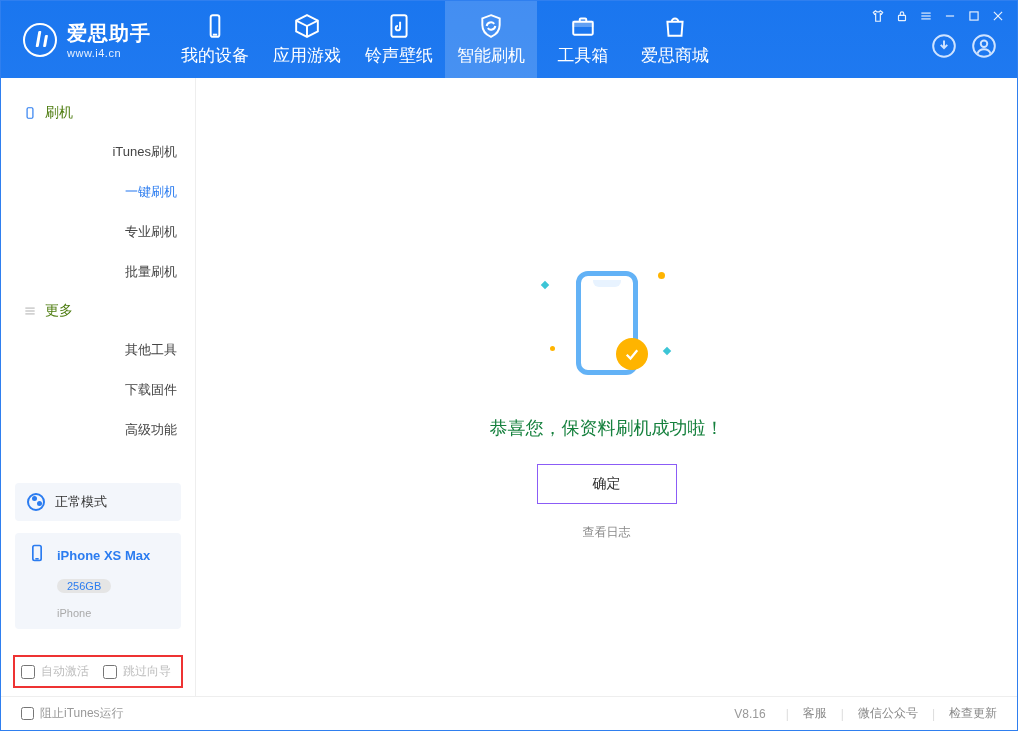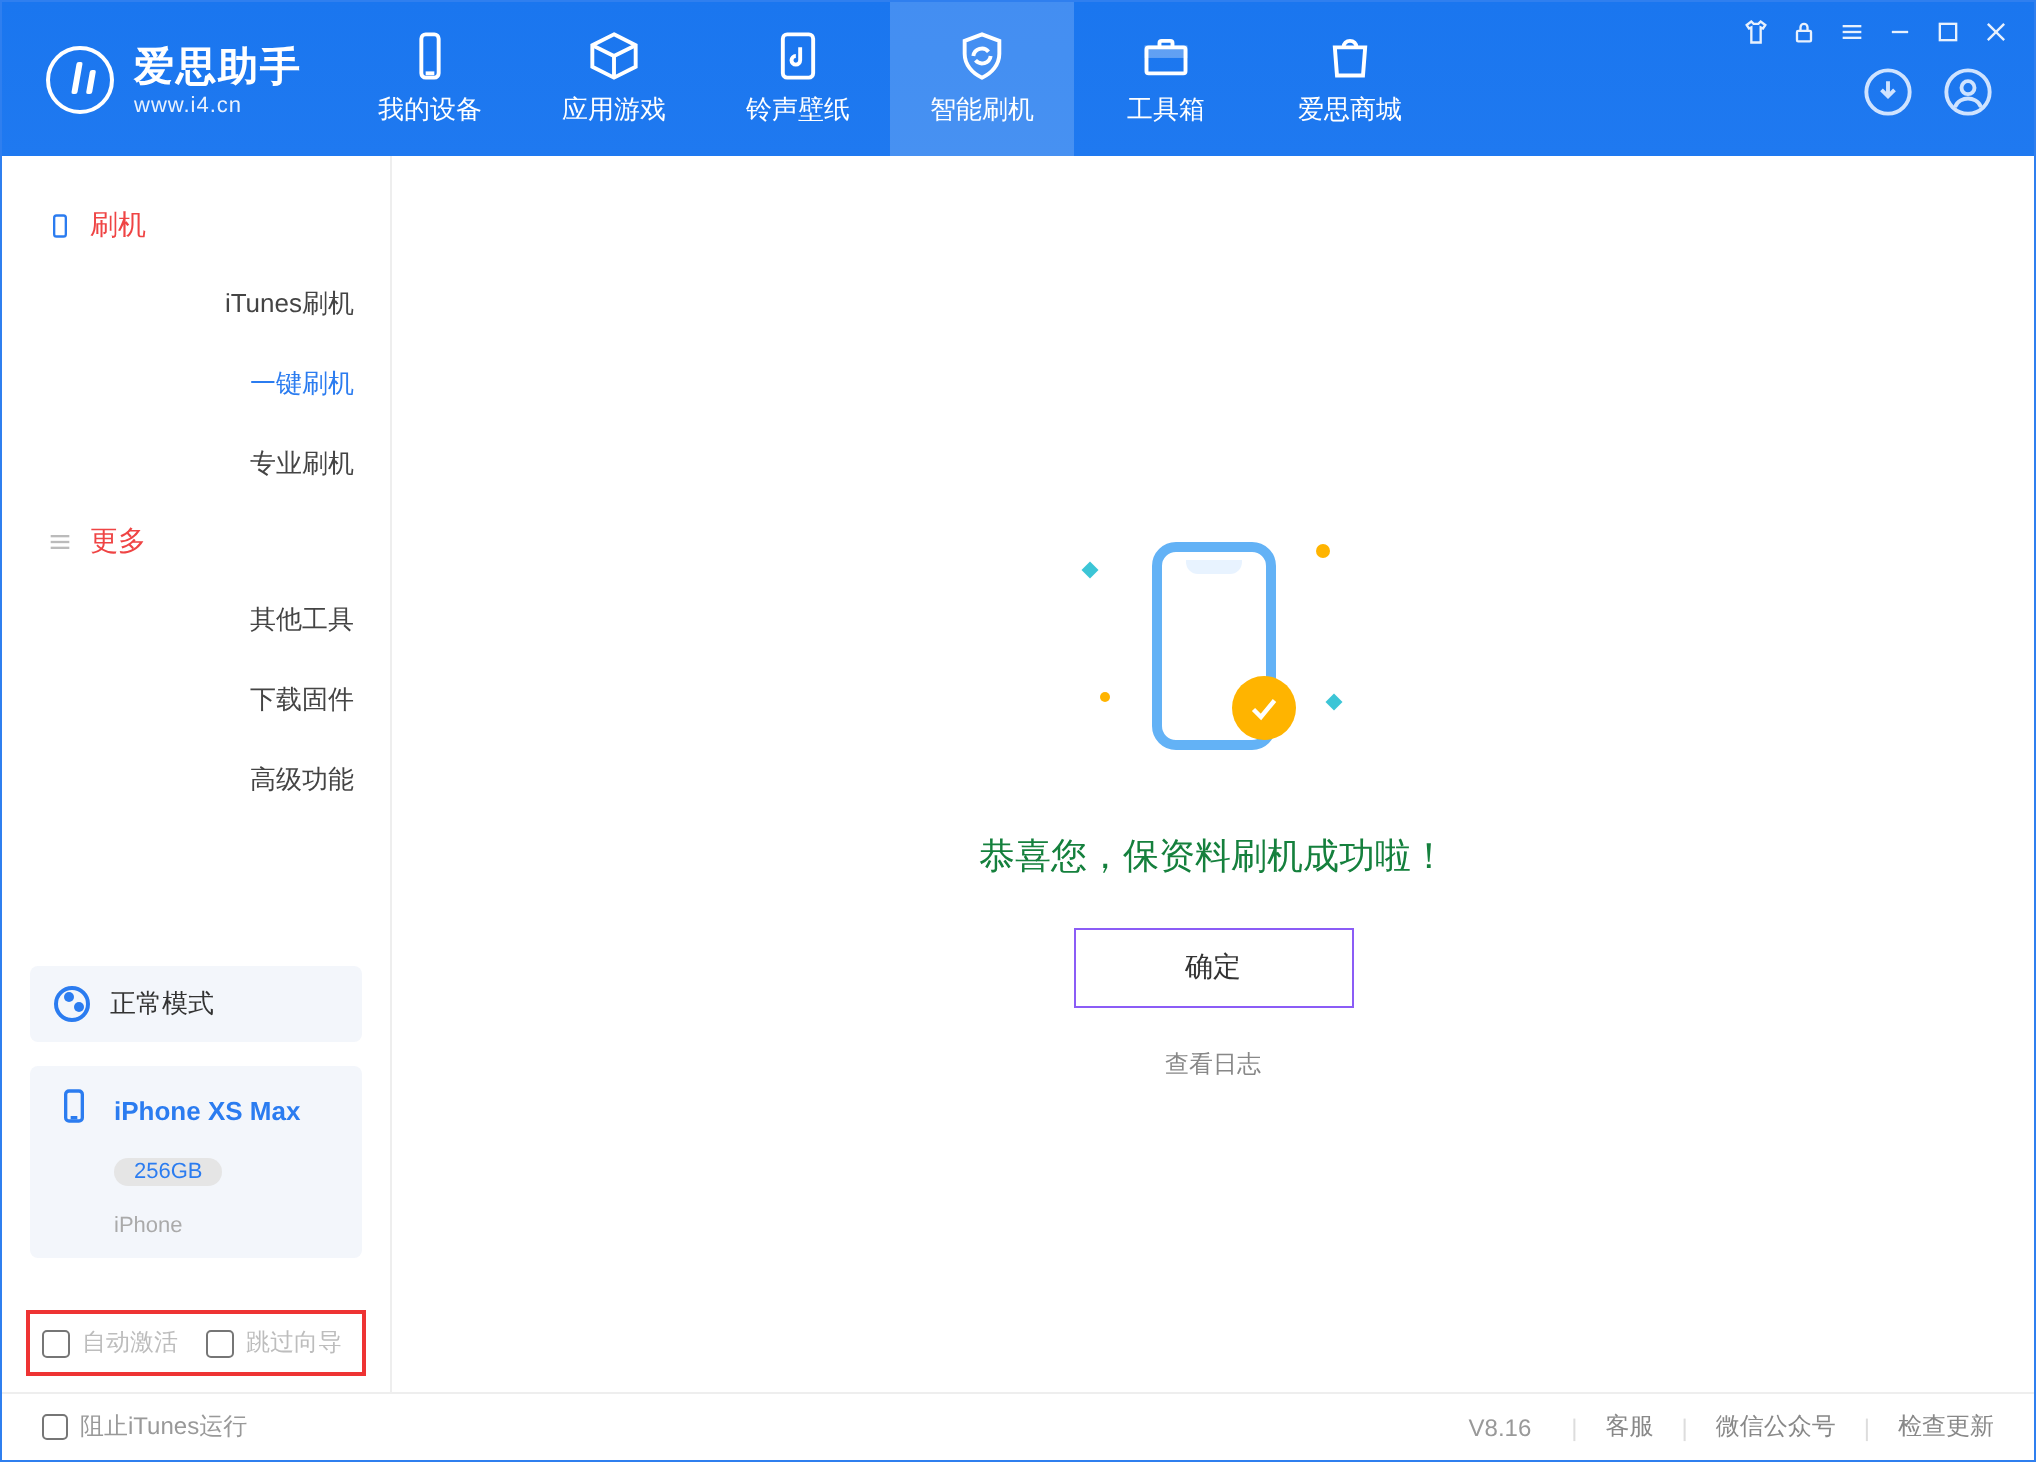--- a/index.html
+++ b/index.html
@@ -18,7 +18,7 @@
   .navtab { width: 92px; display: flex; flex-direction: column; align-items: center; justify-content: center; gap: 5px; cursor: pointer; position: relative; }
   .navtab.active { background: rgba(255,255,255,.18); }
   .navtab svg { width: 26px; height: 26px; }
-  .navtab .lbl { font-size: 13px; }
+  .navtab .lbl { font-size: 17px; }
   .header-right { position: absolute; right: 0; top: 0; display: flex; flex-direction: column; align-items: flex-end; }
   .win-controls { display: flex; align-items: center; gap: 10px; padding: 8px 12px 4px; }
   .win-controls svg { width: 14px; height: 14px; opacity: .9; cursor: pointer; }

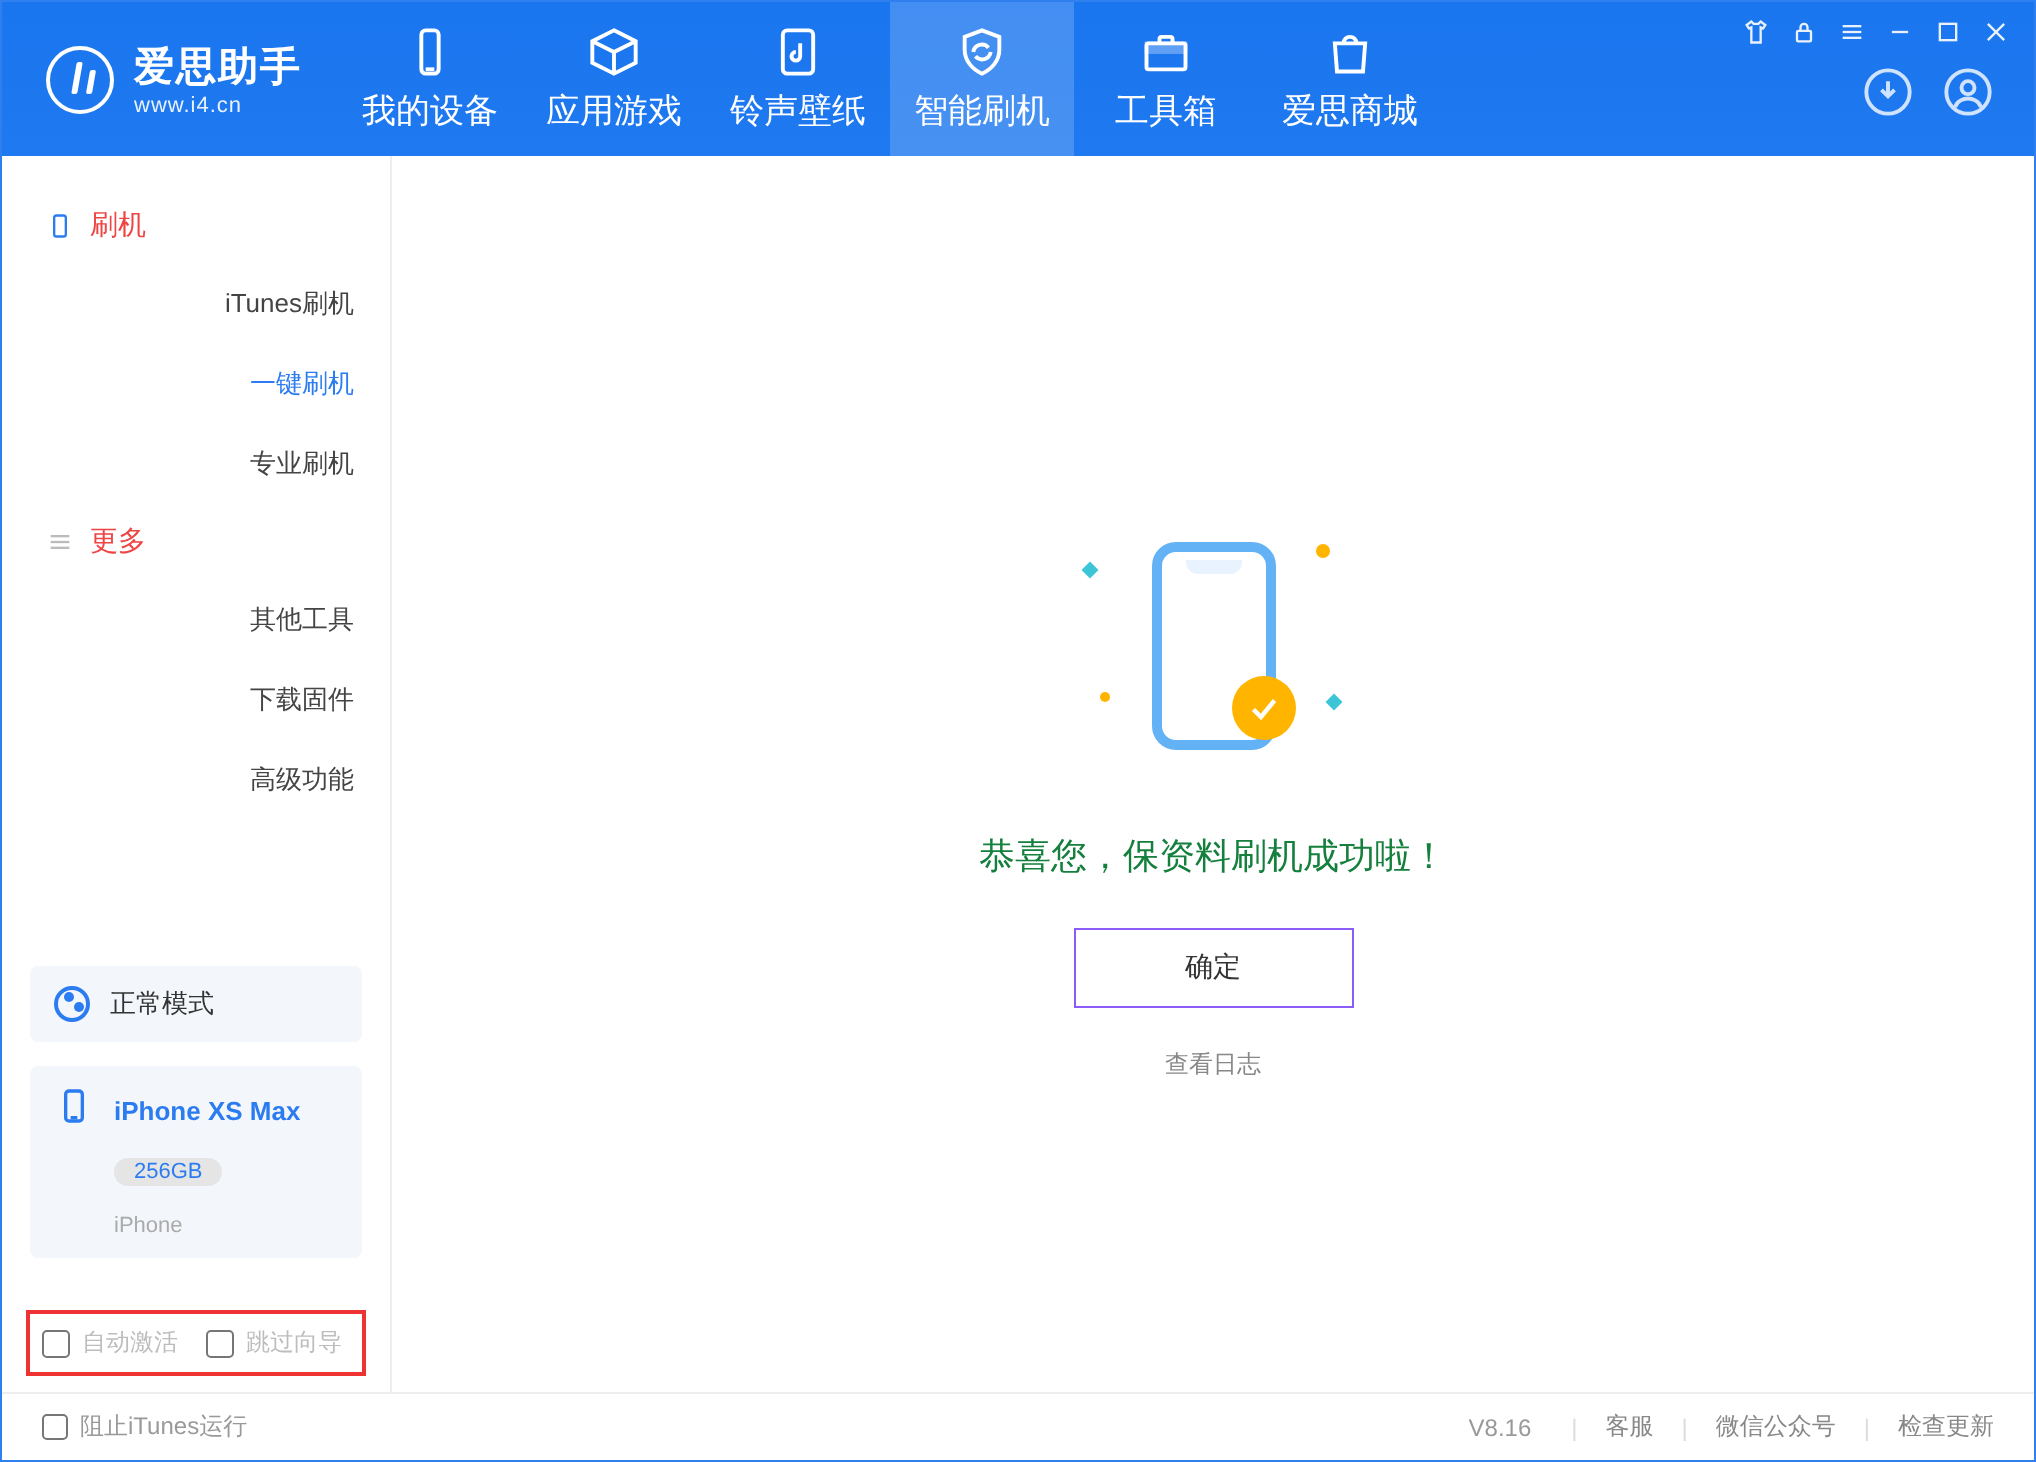--- a/index.html
+++ b/index.html
@@ -27,7 +27,7 @@
   
   .body-area { flex: 1; display: flex; overflow: hidden; }
   .sidebar { width: 195px; border-right: 1px solid #eee; display: flex; flex-direction: column; padding-top: 16px; }
-  .side-section-header { display: flex; align-items: center; gap: 8px; padding: 10px 18px 10px 22px; color: #ef4444; font-size: 14px; }
+  .side-section-header { display: flex; align-items: center; gap: 8px; padding: 10px 18px 10px 22px; color: #4d7c0f; font-size: 14px; }
   .side-section-header .icon { width: 14px; height: 14px; display: inline-flex; align-items: center; justify-content: center; }
   .side-item { padding: 11px 18px 11px 48px; font-size: 13px; color: #444; cursor: pointer; text-align: right; }
   .side-item.active { color: #2b7cf0; }

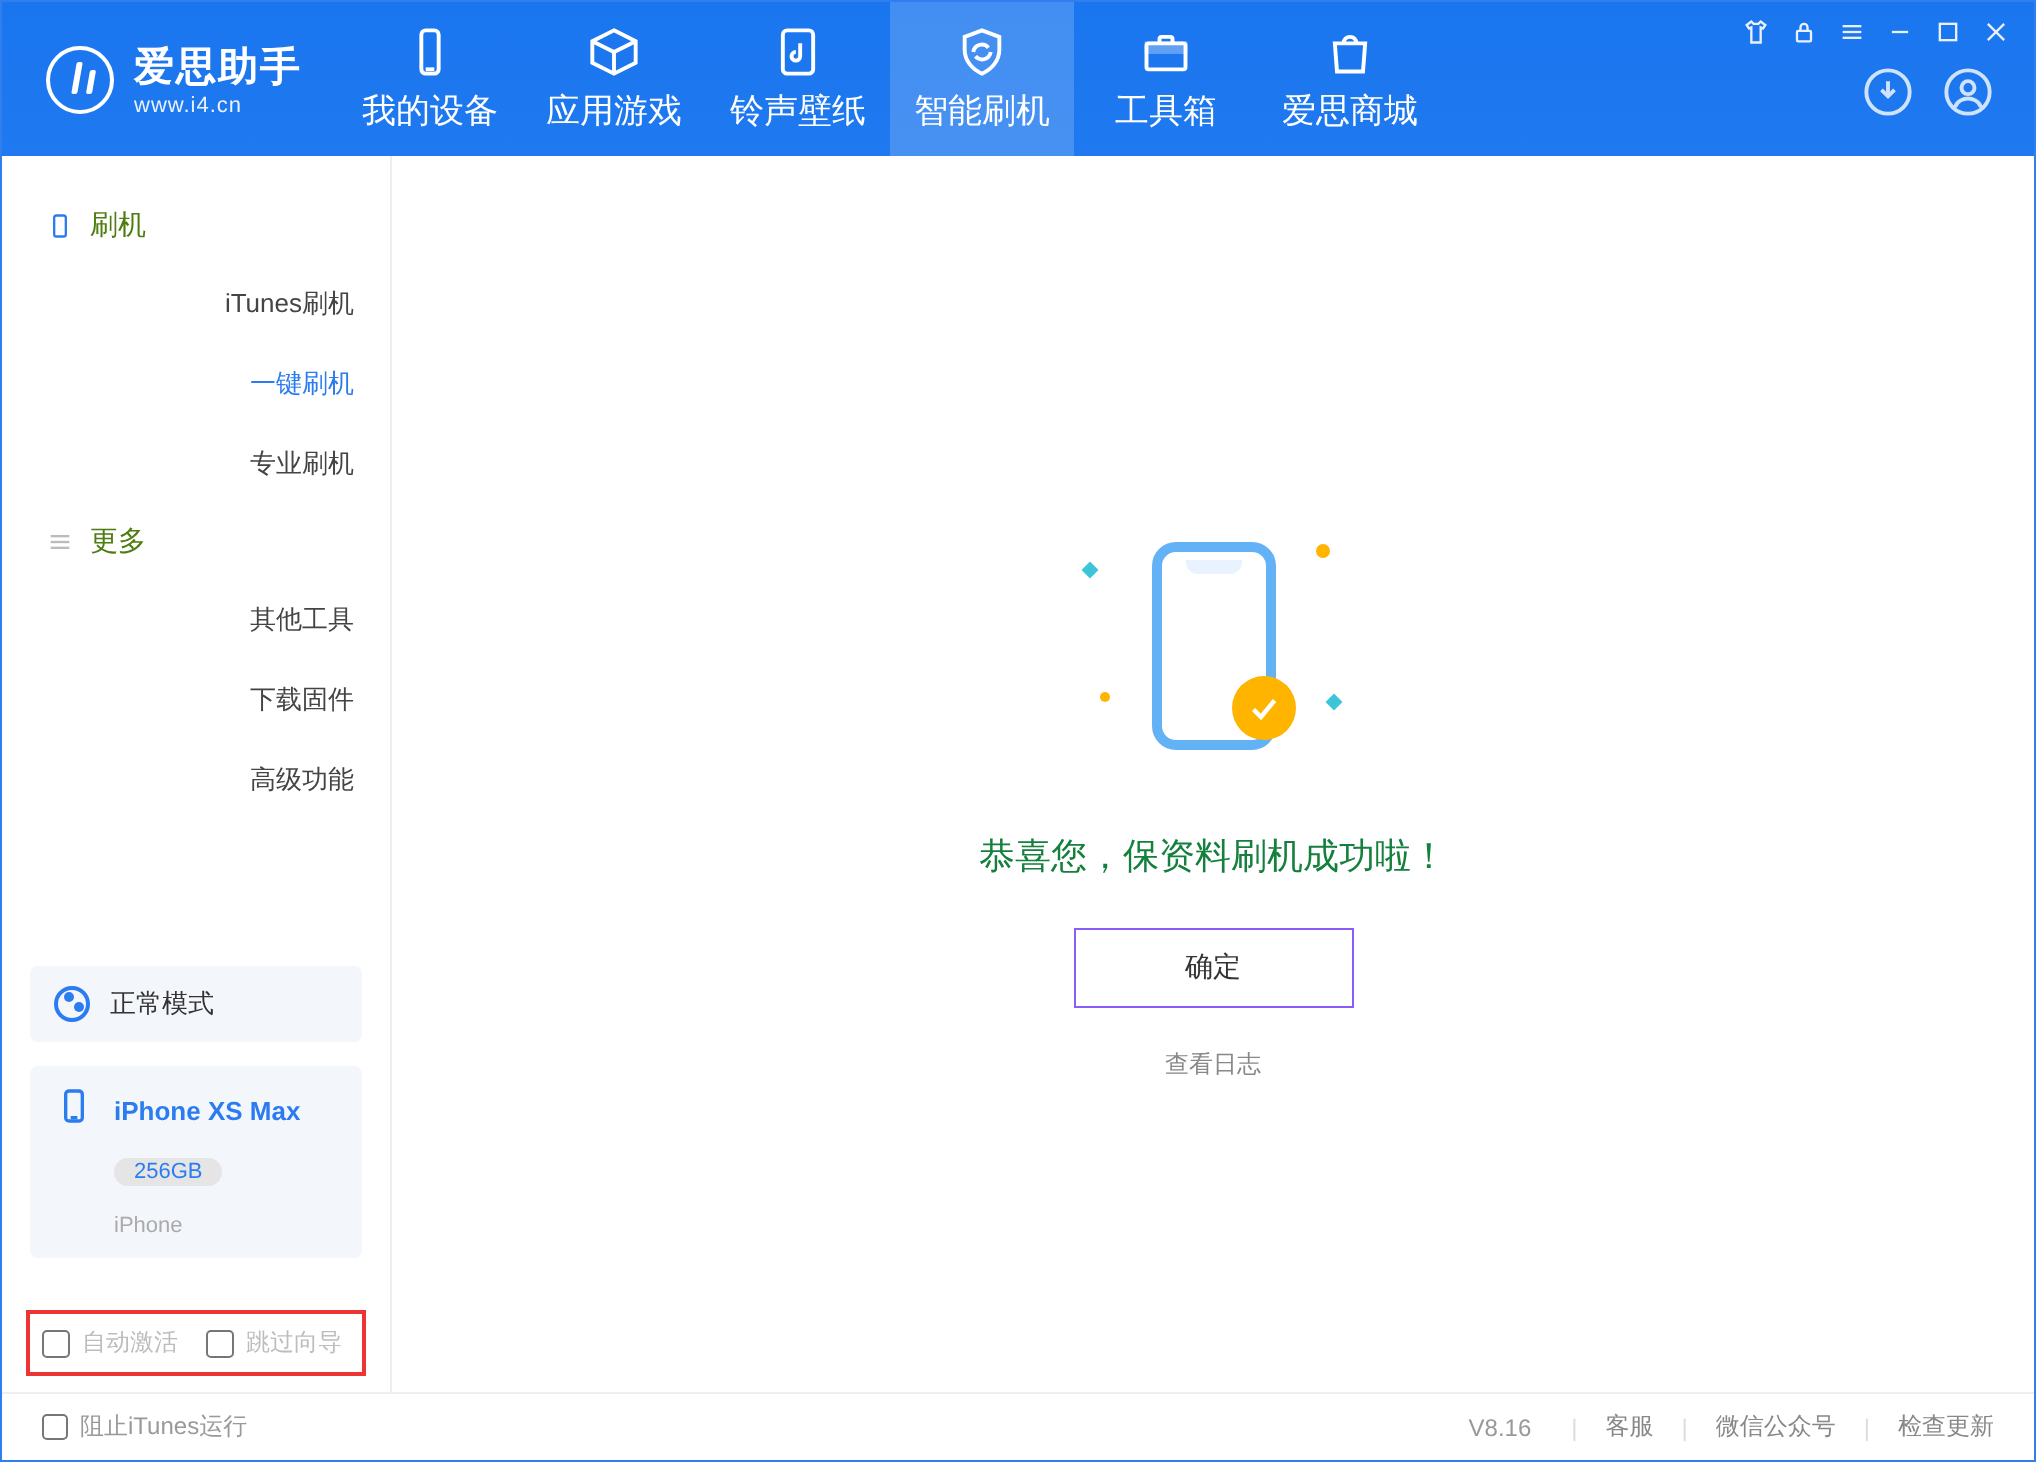--- a/index.html
+++ b/index.html
@@ -180,6 +180,7 @@
       <div class="side-item"><span>iTunes刷机</span></div>
       <div class="side-item active"><span>一键刷机</span></div>
       <div class="side-item"><span>专业刷机</span></div>
+      <div class="side-item"><span>批量刷机</span></div>
 
       <div class="side-section-header">
         <span class="icon">

